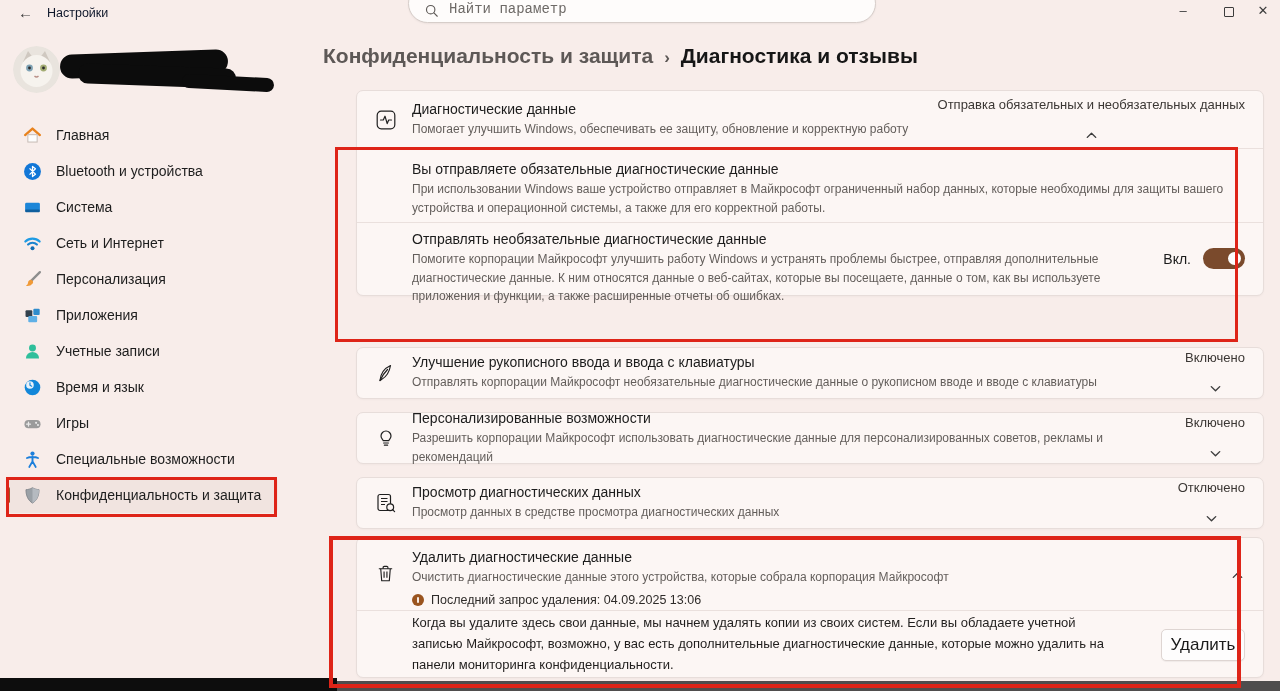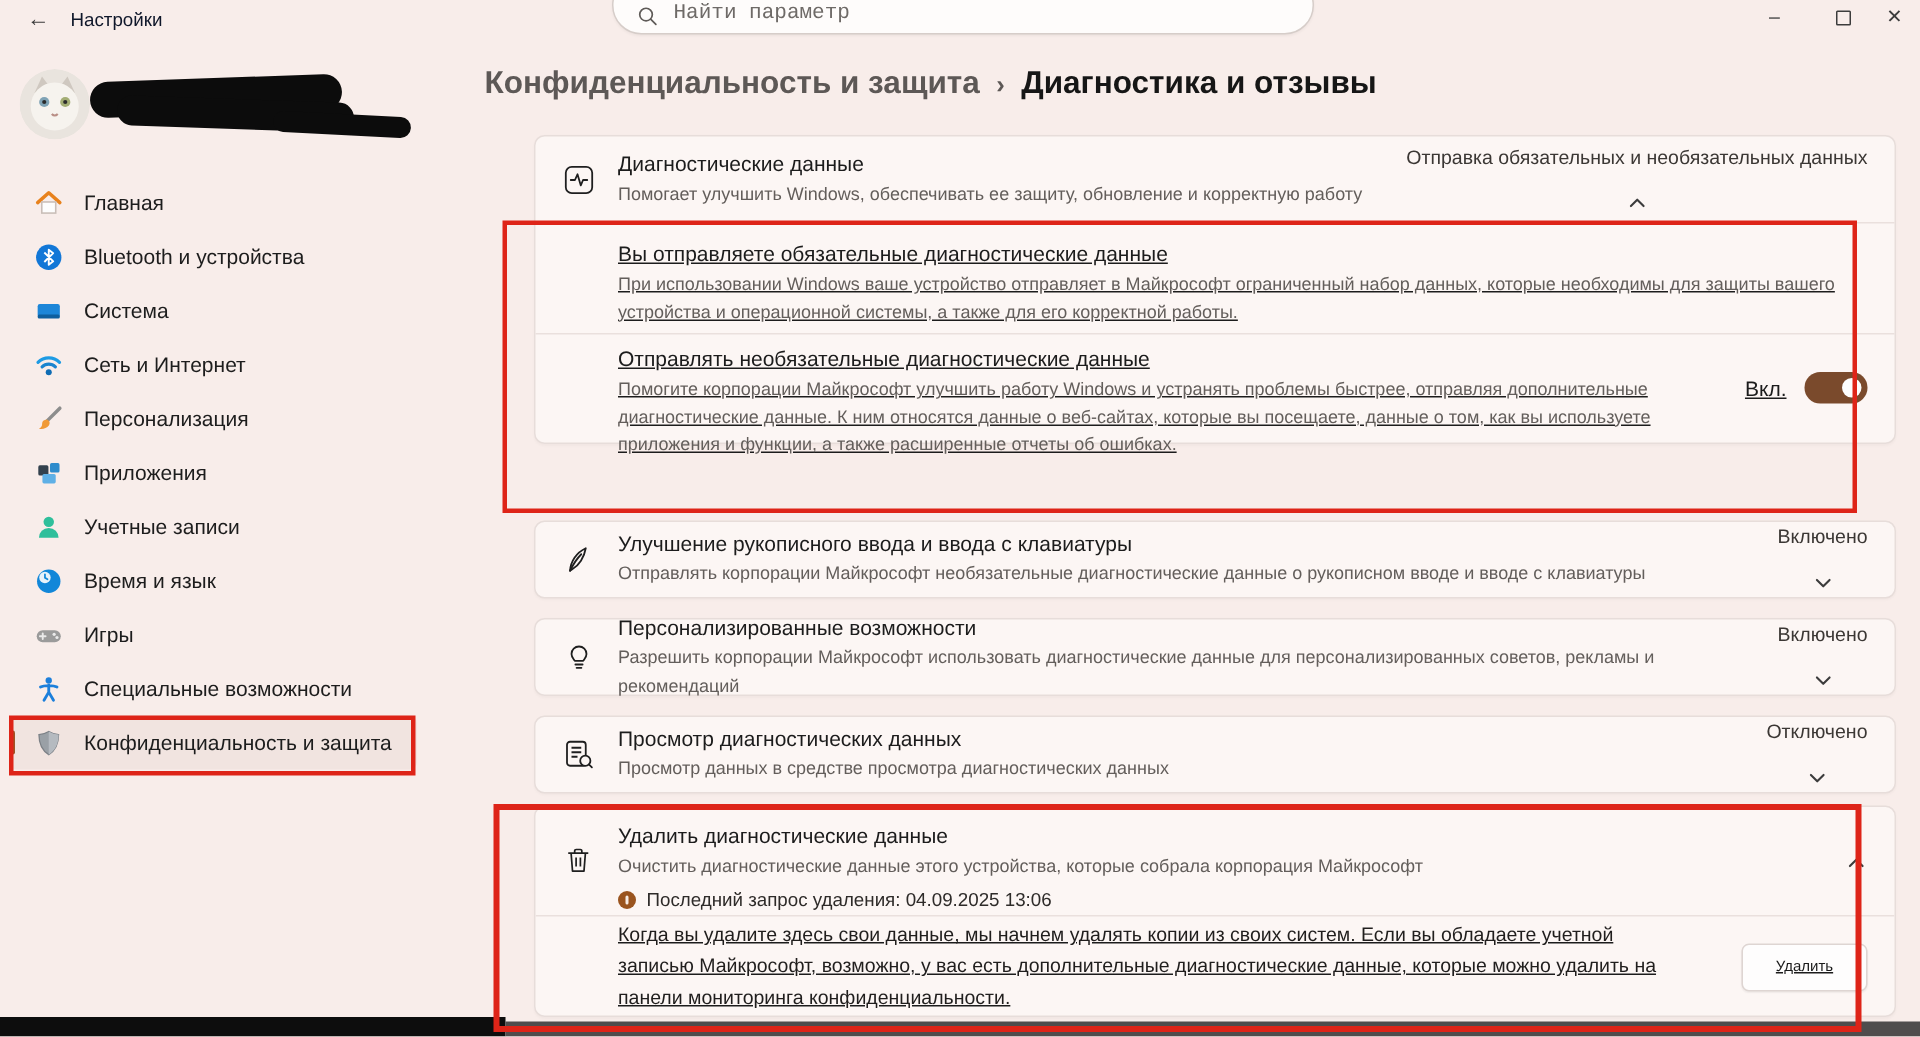--- a/index.html
+++ b/index.html
@@ -72,7 +72,7 @@
   .right-group { margin-left:auto; display:flex; align-items:center; gap:16px;flex-direction:column; }
   .r-value { font-size:13px; color:#3b3734; white-space:nowrap; }
   .divider { border-top:1px solid #eae0dd; }
-  .sub { padding-left:55px;text-decoration:underline; }
+  .sub { padding-left:55px; }
 
   .toggle-group { margin-left:auto; display:flex; align-items:center; gap:12px; }
   .toggle { width:42px; height:21px; border-radius:11px; background:#7a4a2c; position:relative; cursor:pointer; flex:0 0 42px; }

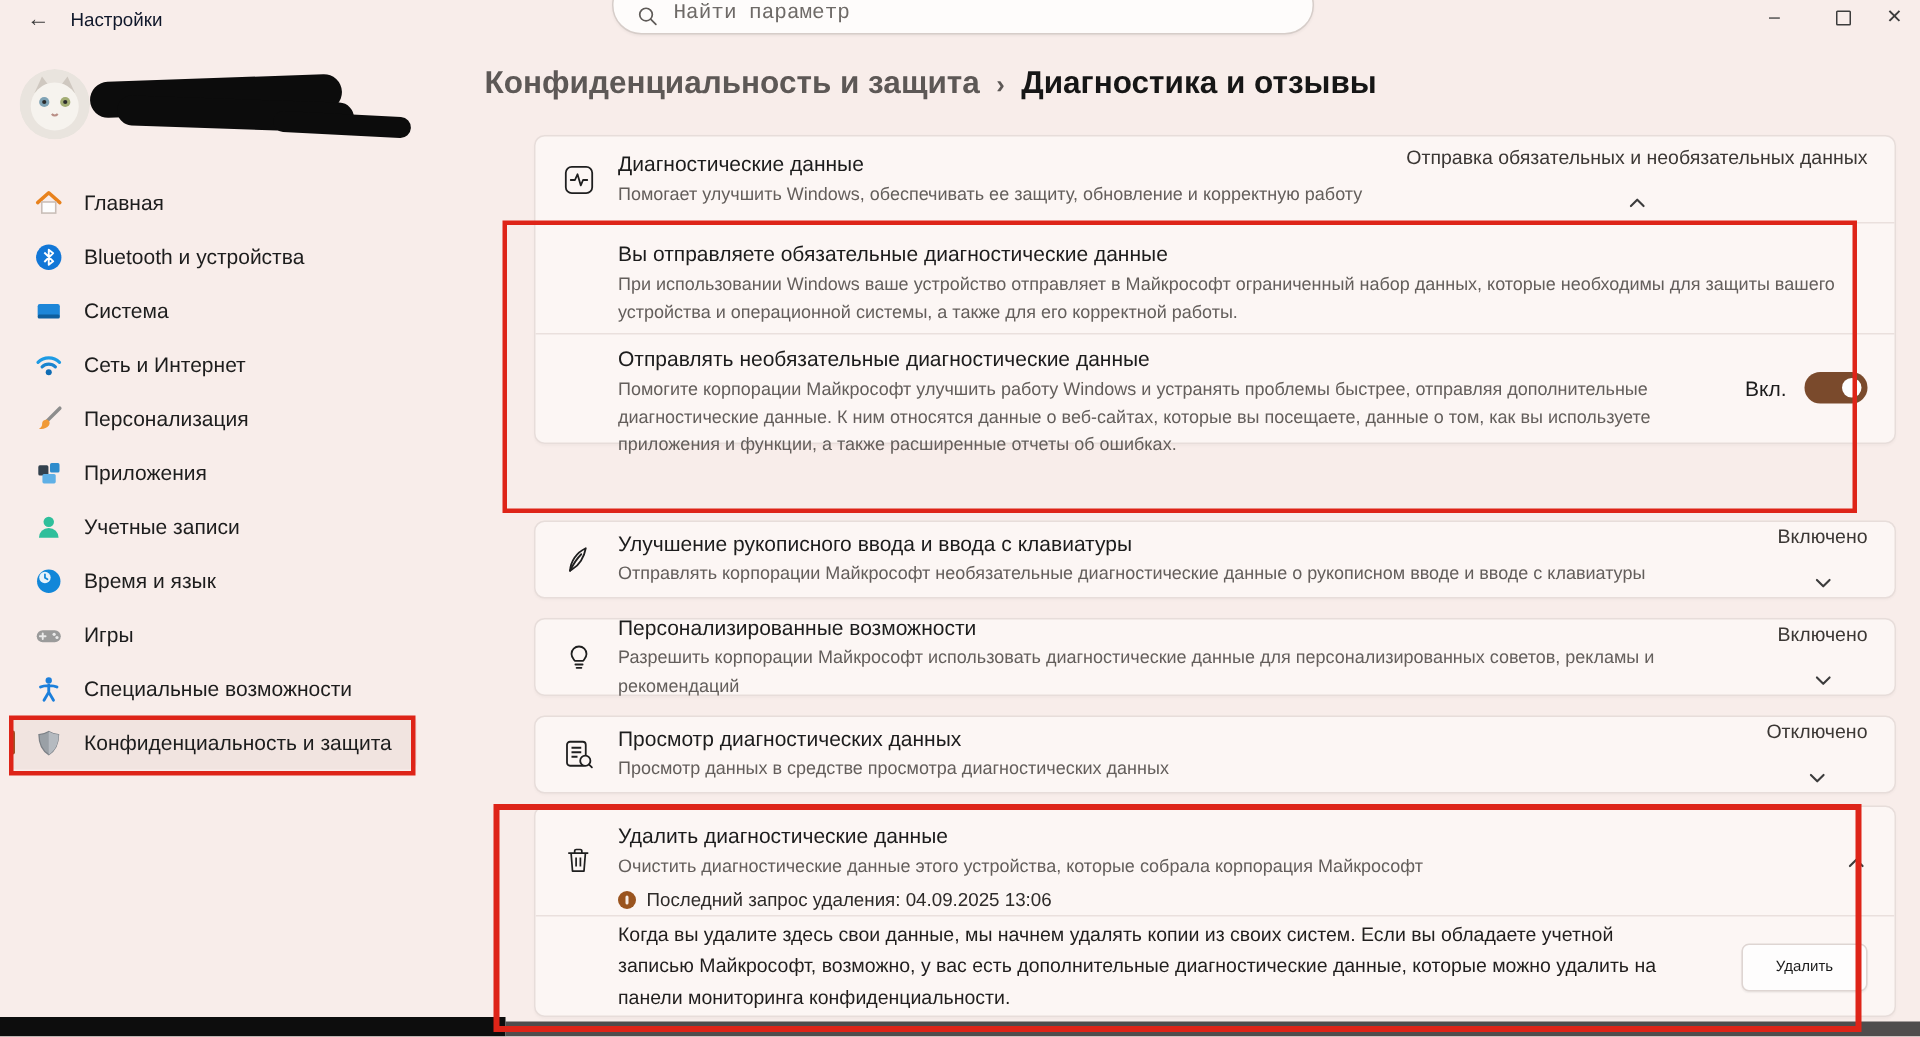--- a/index.html
+++ b/index.html
@@ -86,7 +86,7 @@
 
   .delete-btn {
     margin-left:auto; width:84px; height:32px; background:#fefdfd; border:1px solid #ded5d2;
-    border-radius:5px; font-family:"Liberation Sans",sans-serif; font-size:10px; color:#1b1b1b;
+    border-radius:5px; font-family:"Liberation Sans",sans-serif; font-size:17px; color:#1b1b1b;
     box-shadow:0 1px 1px rgba(0,0,0,.05); cursor:pointer;
   }
 

